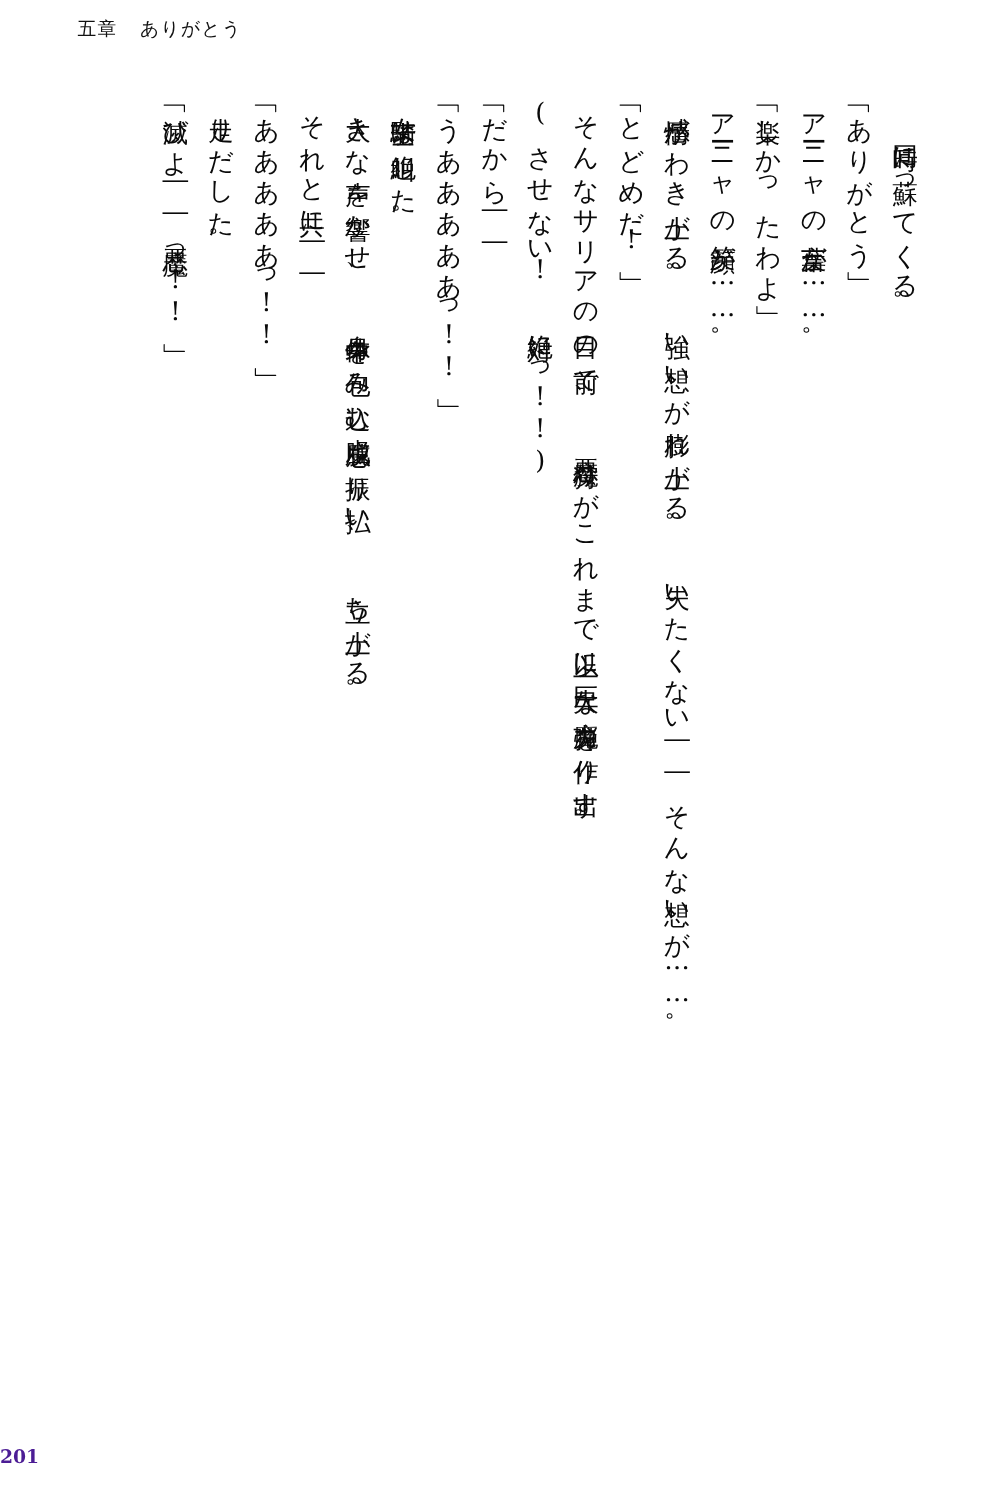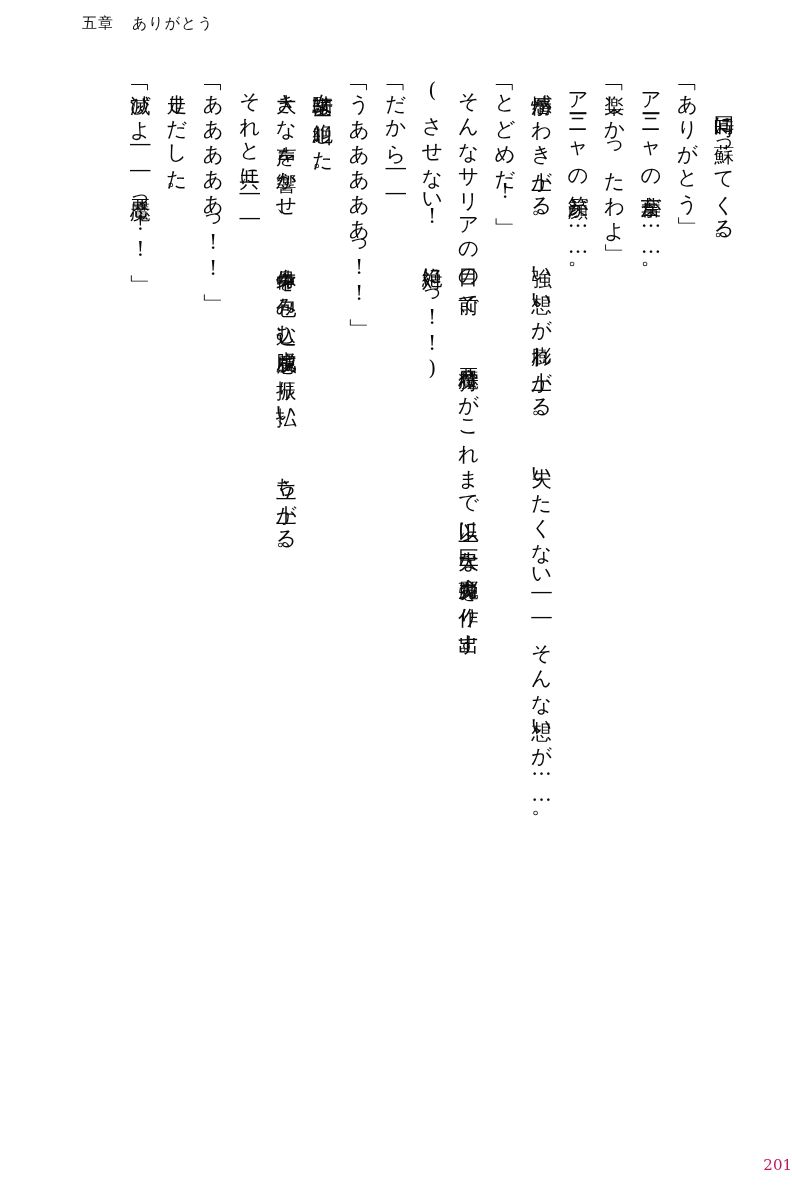--- a/index.html
+++ b/index.html
@@ -27,7 +27,6 @@
   }
   .header .chapter-num {
     margin-right: 18px;
-    margin-left: 20px;
   }
   .body-area {
     position: absolute;

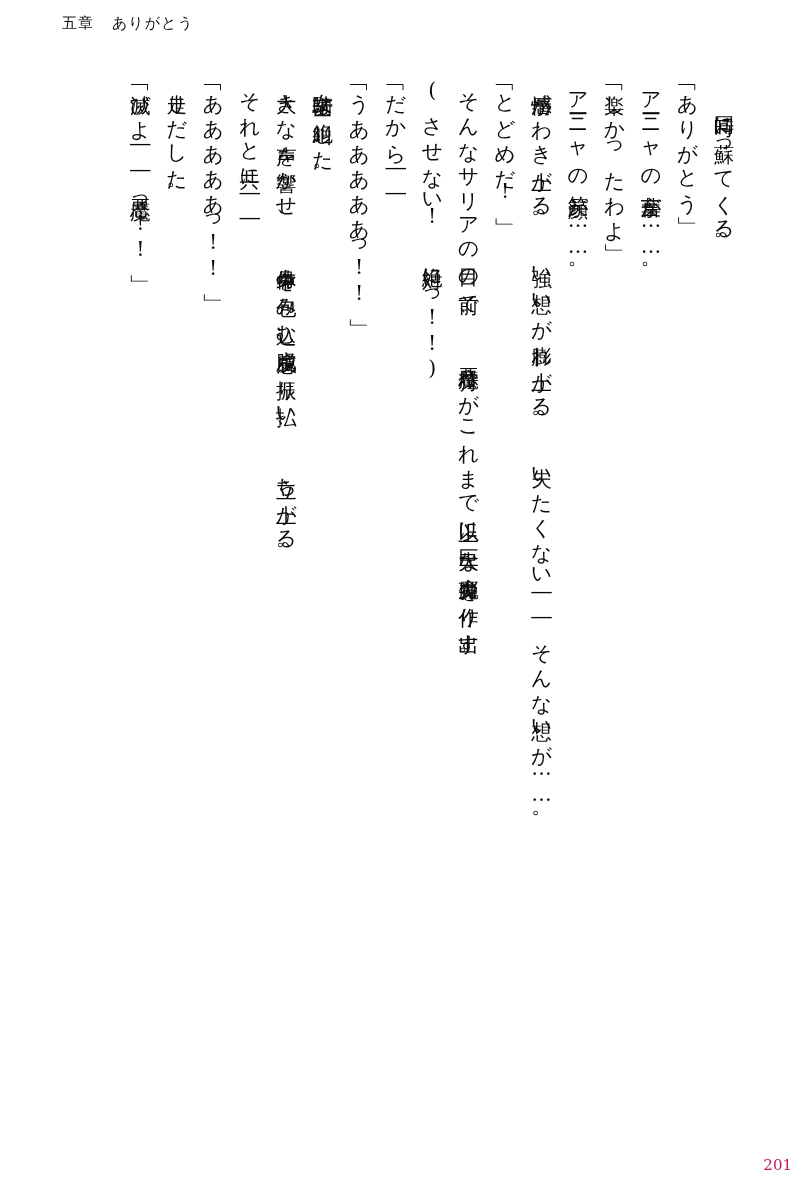--- a/index.html
+++ b/index.html
@@ -59,9 +59,10 @@
     bottom: 26px;
     left: 0;
     width: 100%;
-    text-align: right;
+    text-align: left;
     font-size: 15px;
-    color: #be185d;
+    color: #4c1d95;
+    font-weight: bold;
   }
 </style>
 </head>

